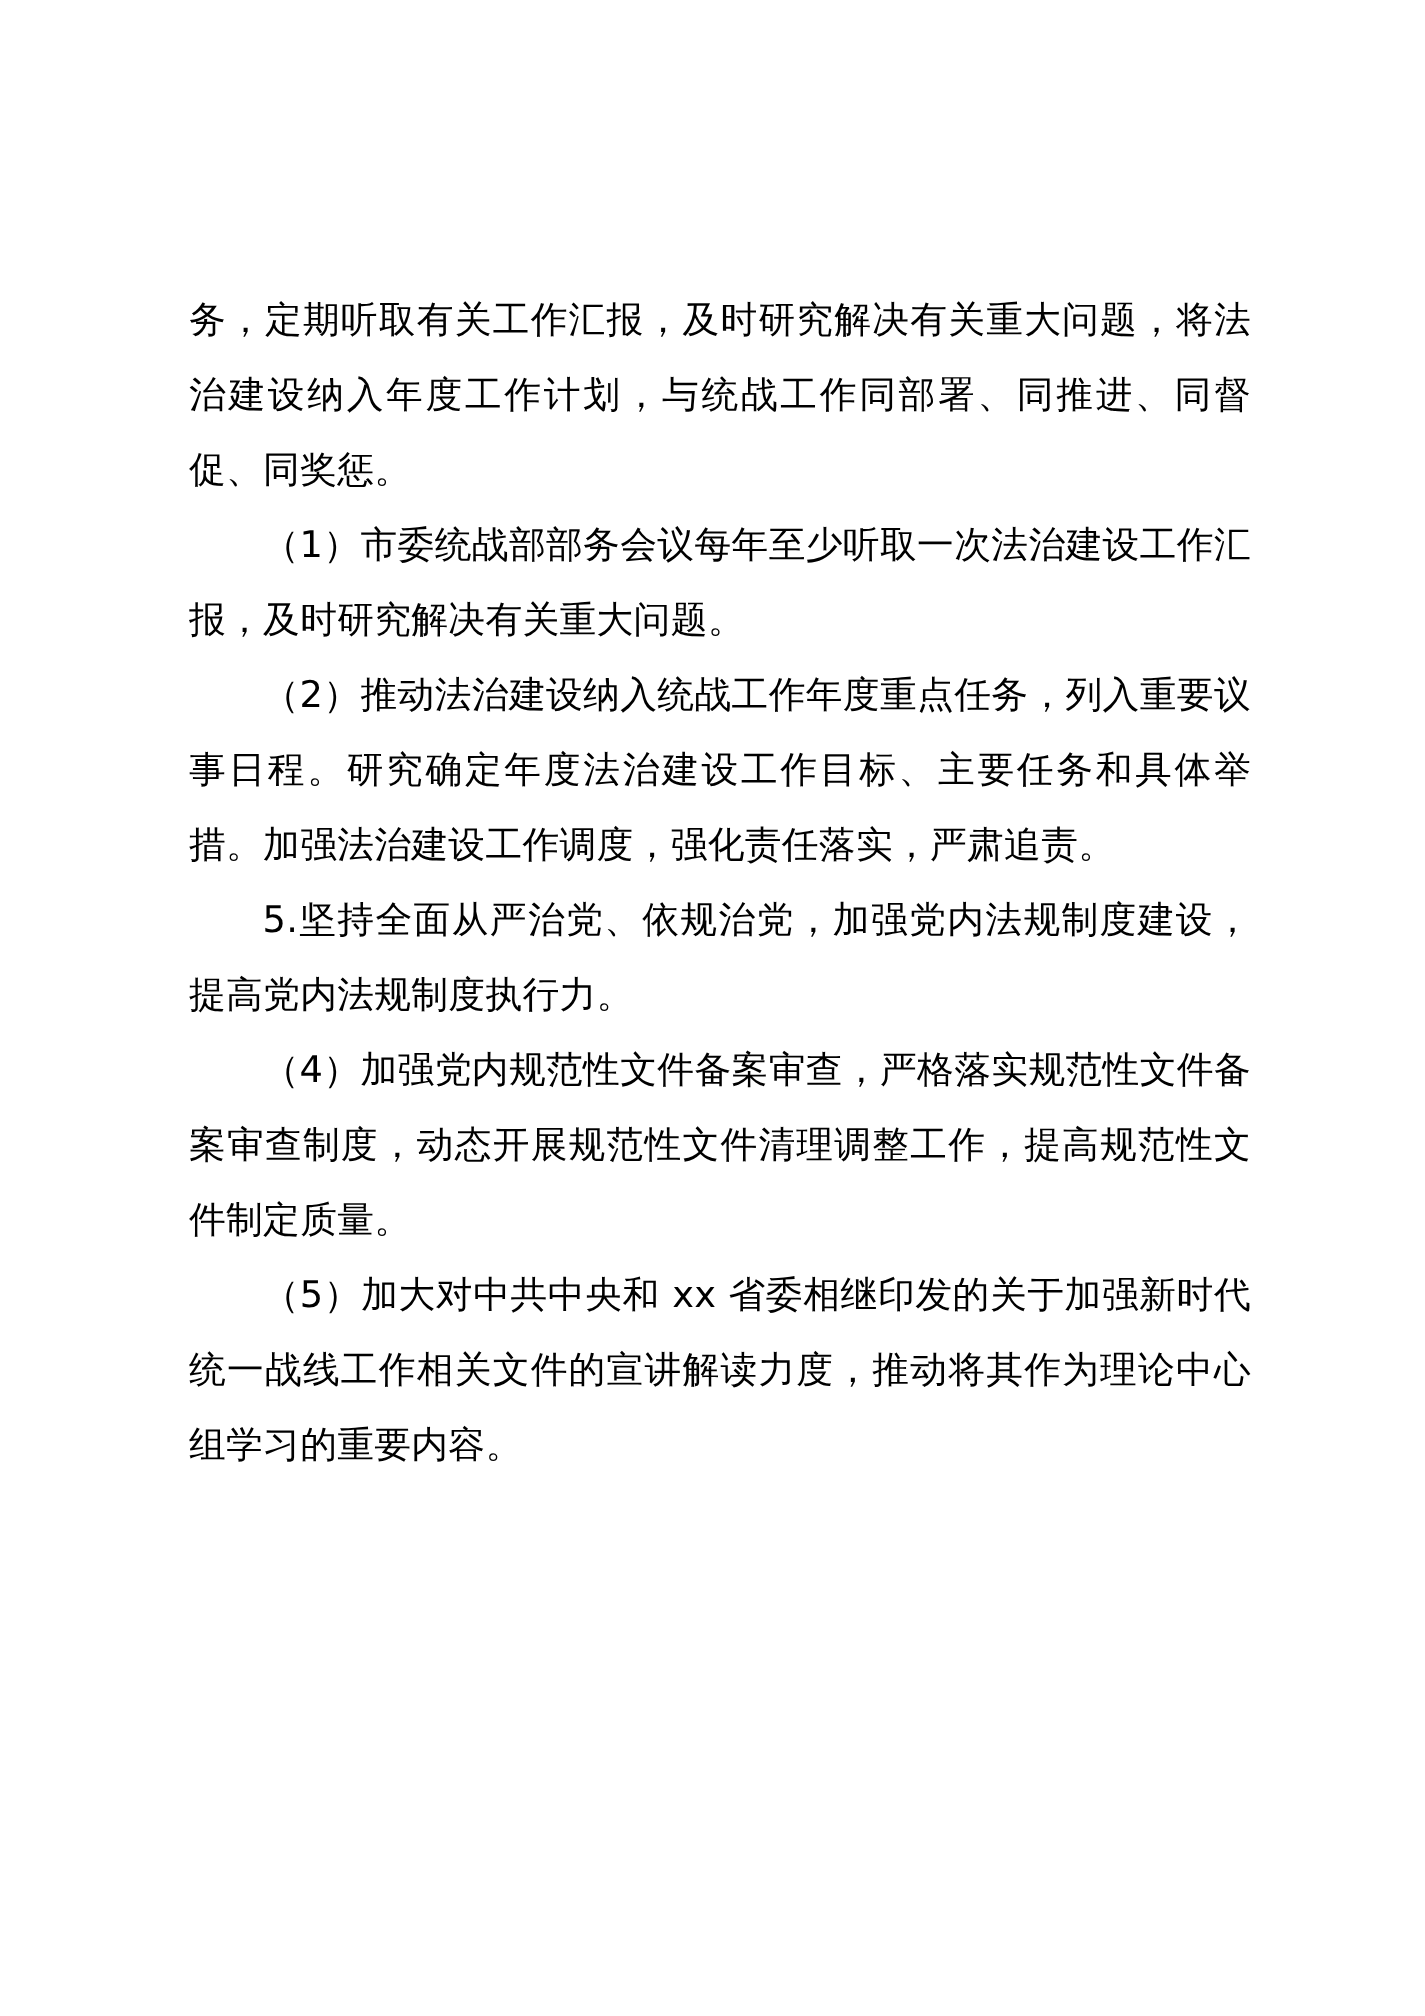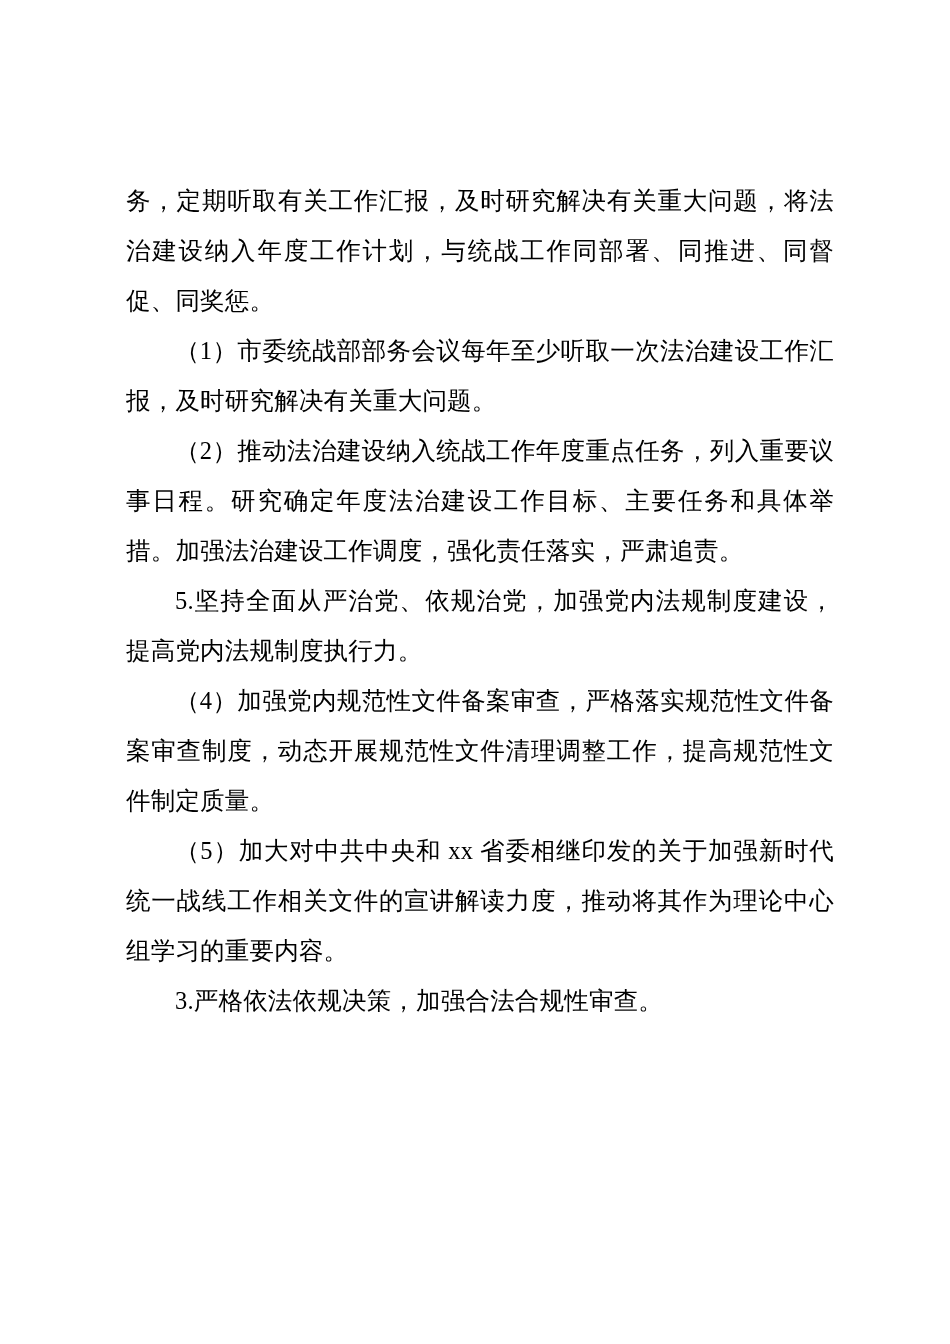--- a/index.html
+++ b/index.html
@@ -18,7 +18,7 @@
     .page {
       position: absolute;
       left: 126px;
-      top: 176px;
+      top: 188px;
       width: 708px;
     }
     .para {

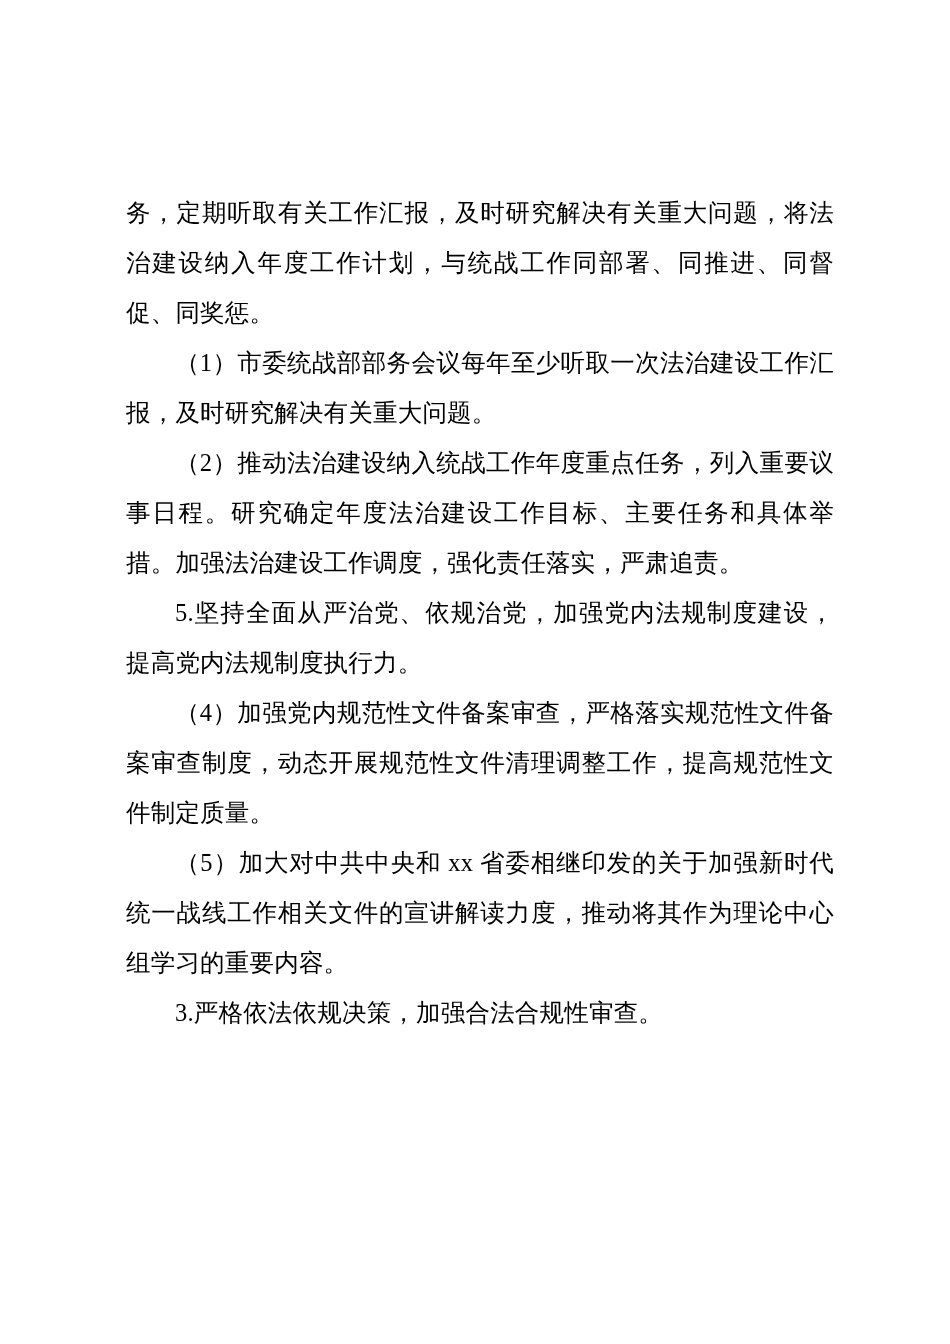--- a/index.html
+++ b/index.html
@@ -32,7 +32,6 @@
     }
     .indent {
       text-indent: 49px;
-      font-family: Liberation Serif, serif;
     }
   </style>
 </head>

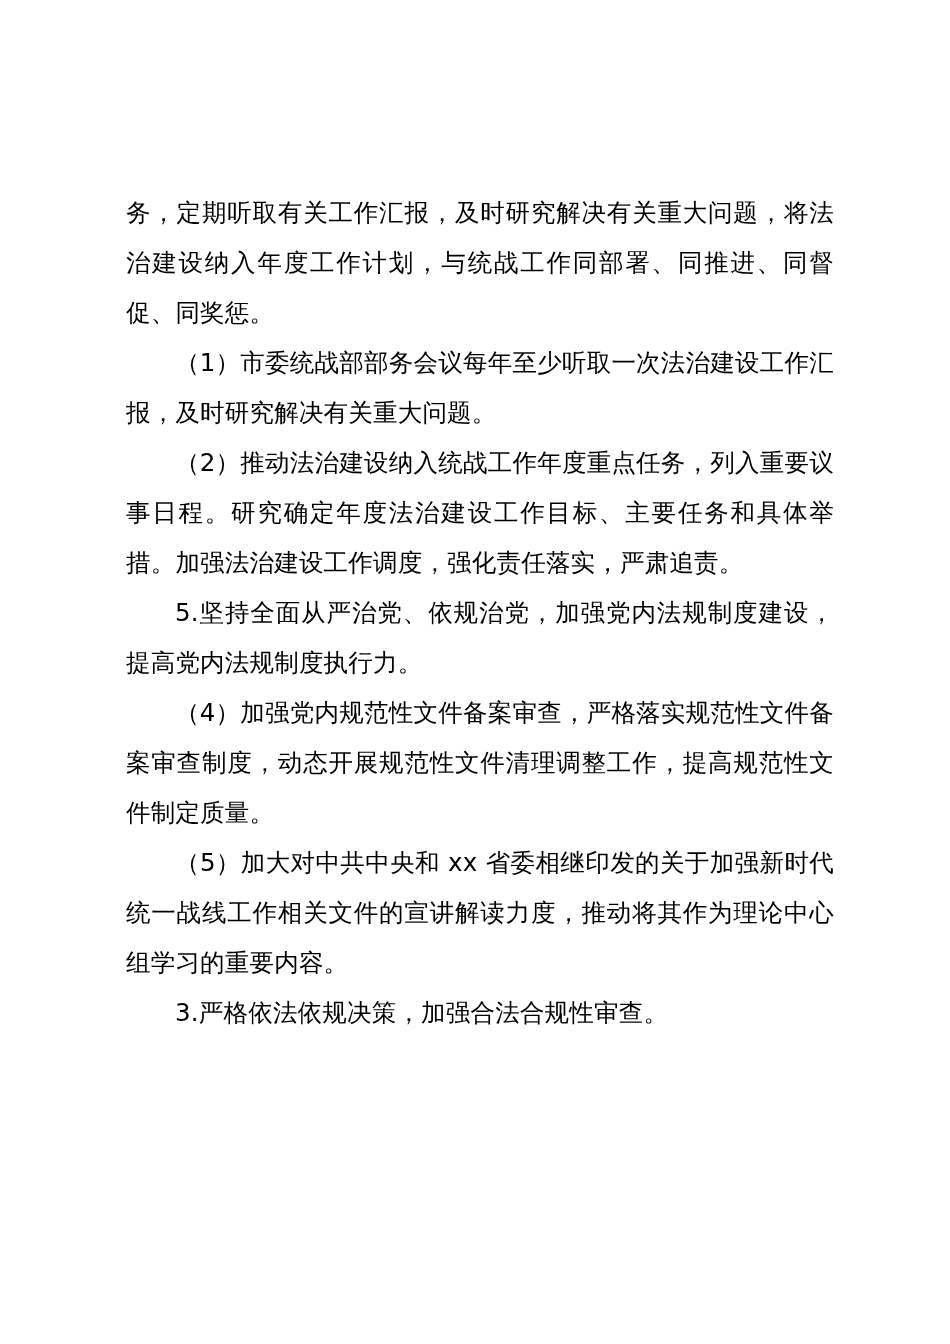--- a/index.html
+++ b/index.html
@@ -44,7 +44,6 @@
   <p class="para indent">5.坚持全面从严治党、依规治党，加强党内法规制度建设，提高党内法规制度执行力。</p>
   <p class="para indent">（4）加强党内规范性文件备案审查，严格落实规范性文件备案审查制度，动态开展规范性文件清理调整工作，提高规范性文件制定质量。</p>
   <p class="para indent">（5）加大对中共中央和 xx 省委相继印发的关于加强新时代统一战线工作相关文件的宣讲解读力度，推动将其作为理论中心组学习的重要内容。</p>
-  <p class="para indent">3.严格依法依规决策，加强合法合规性审查。</p>
 </div>
 
 </body></html>

